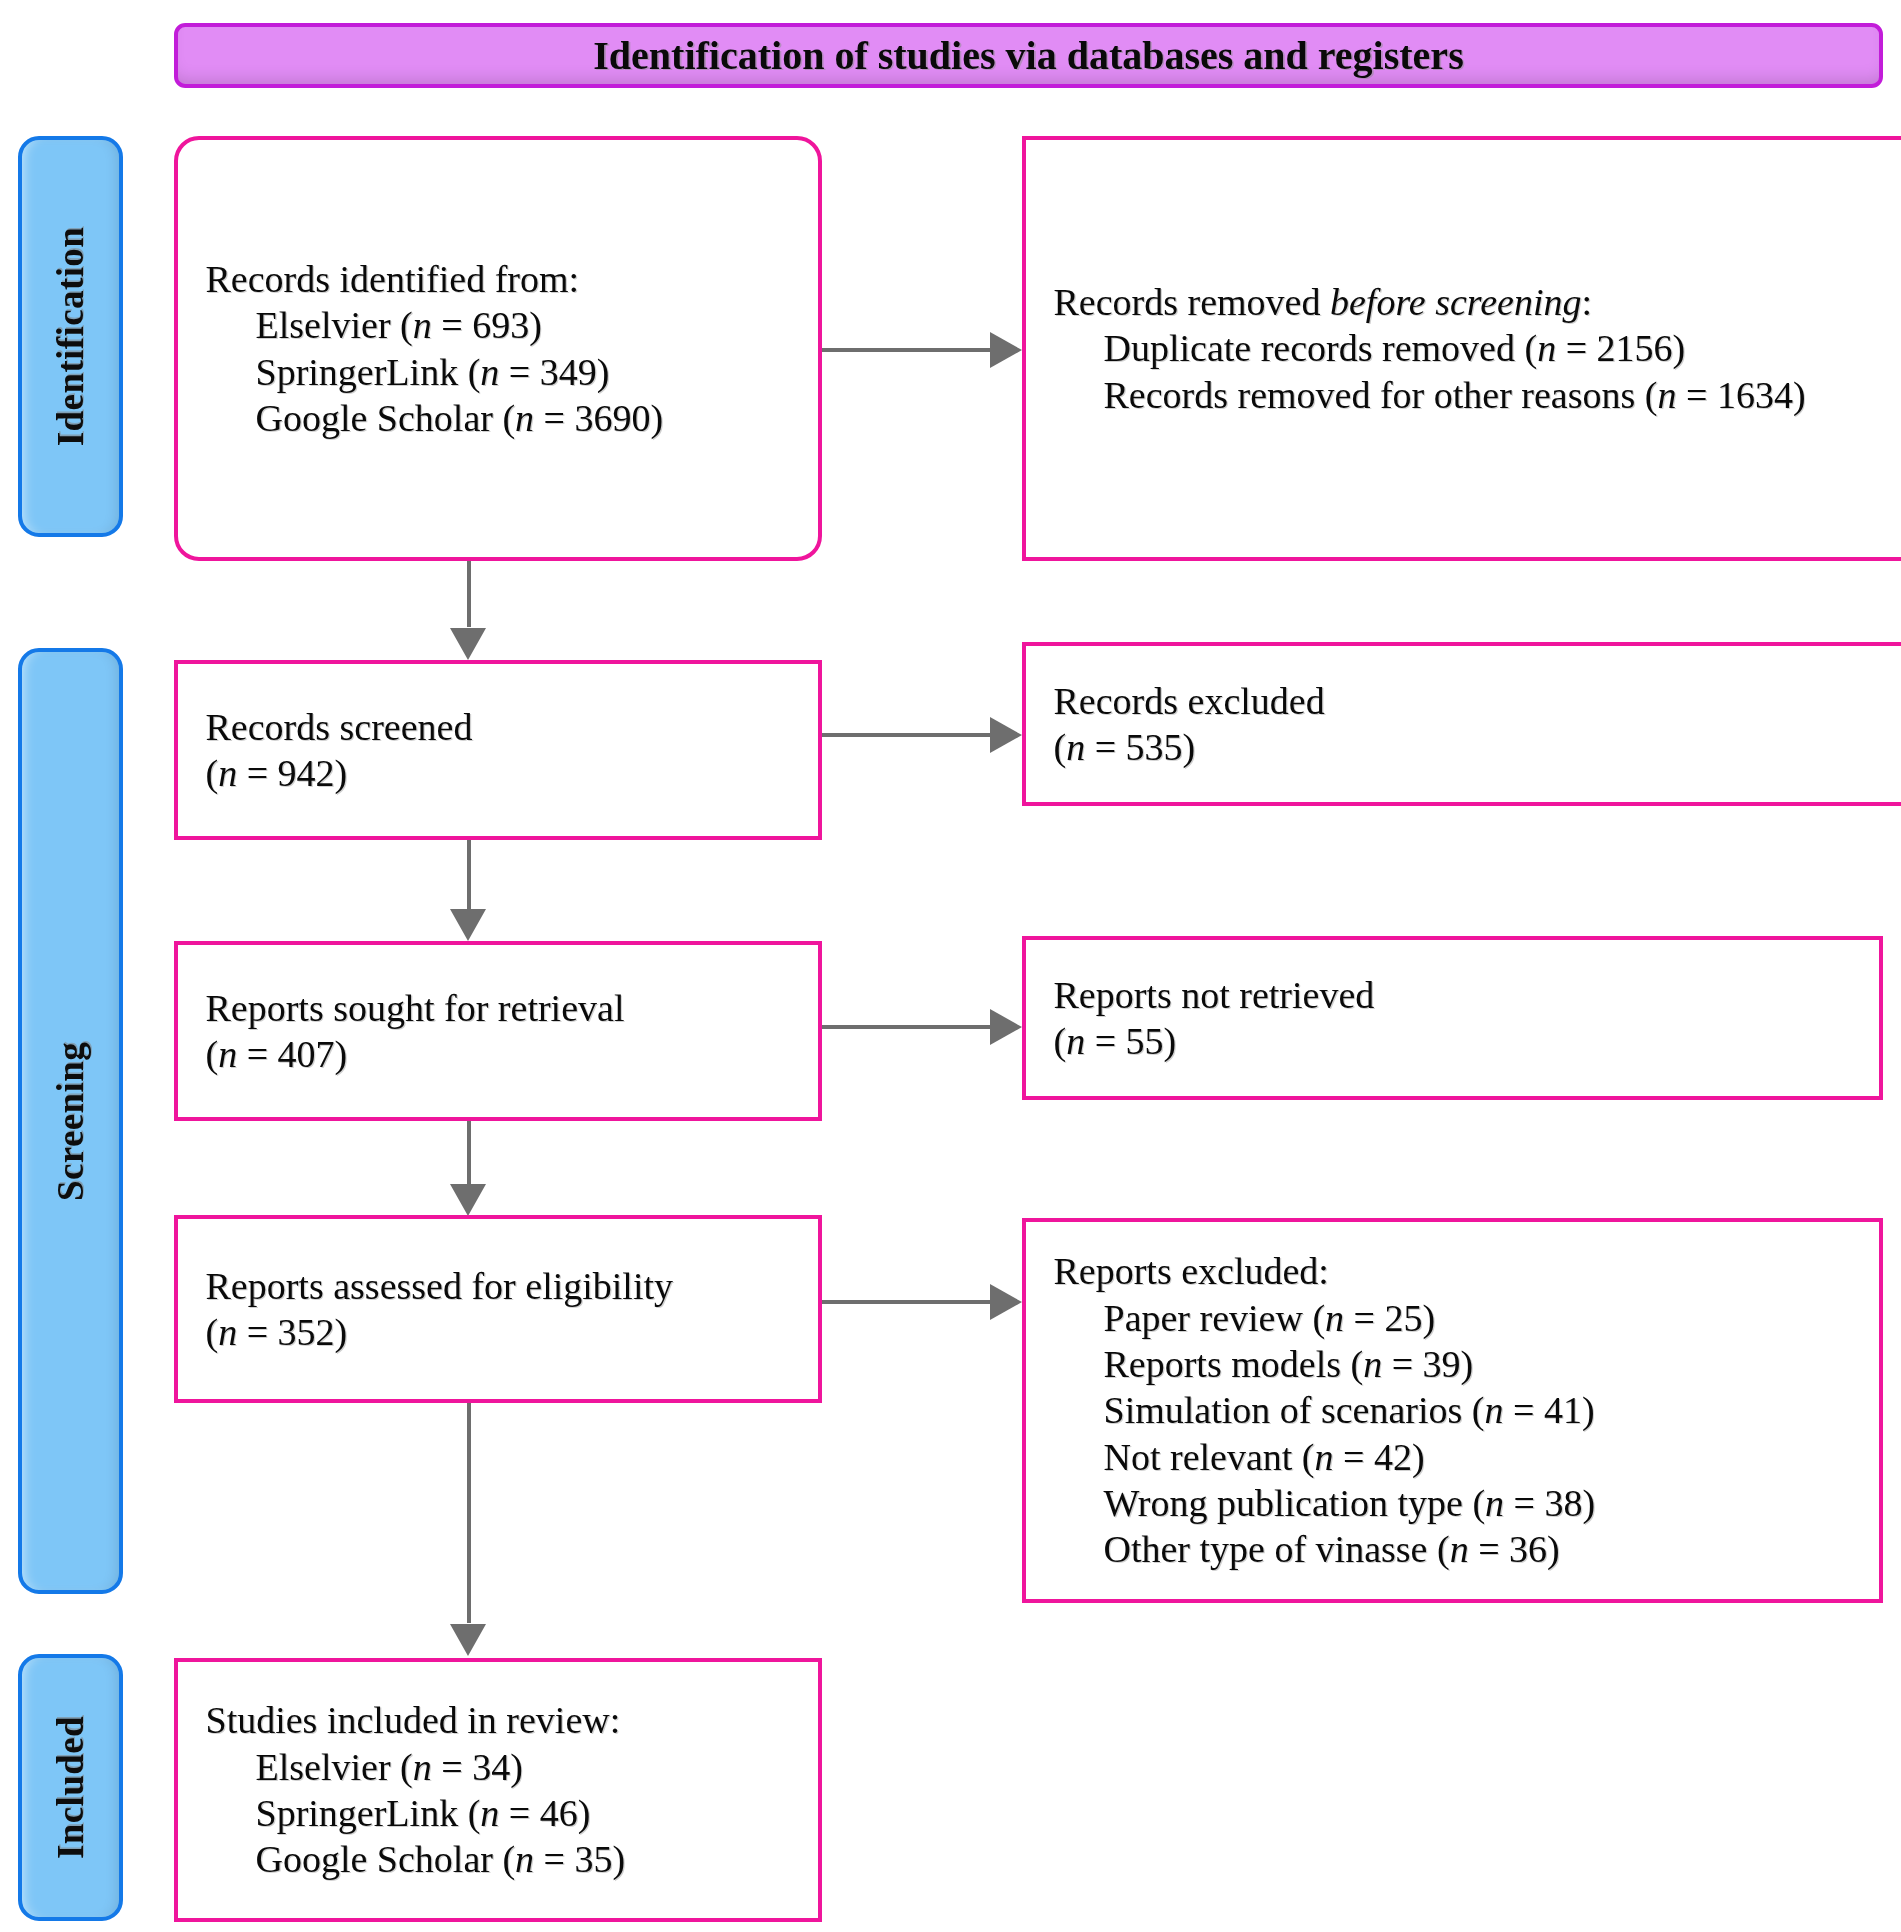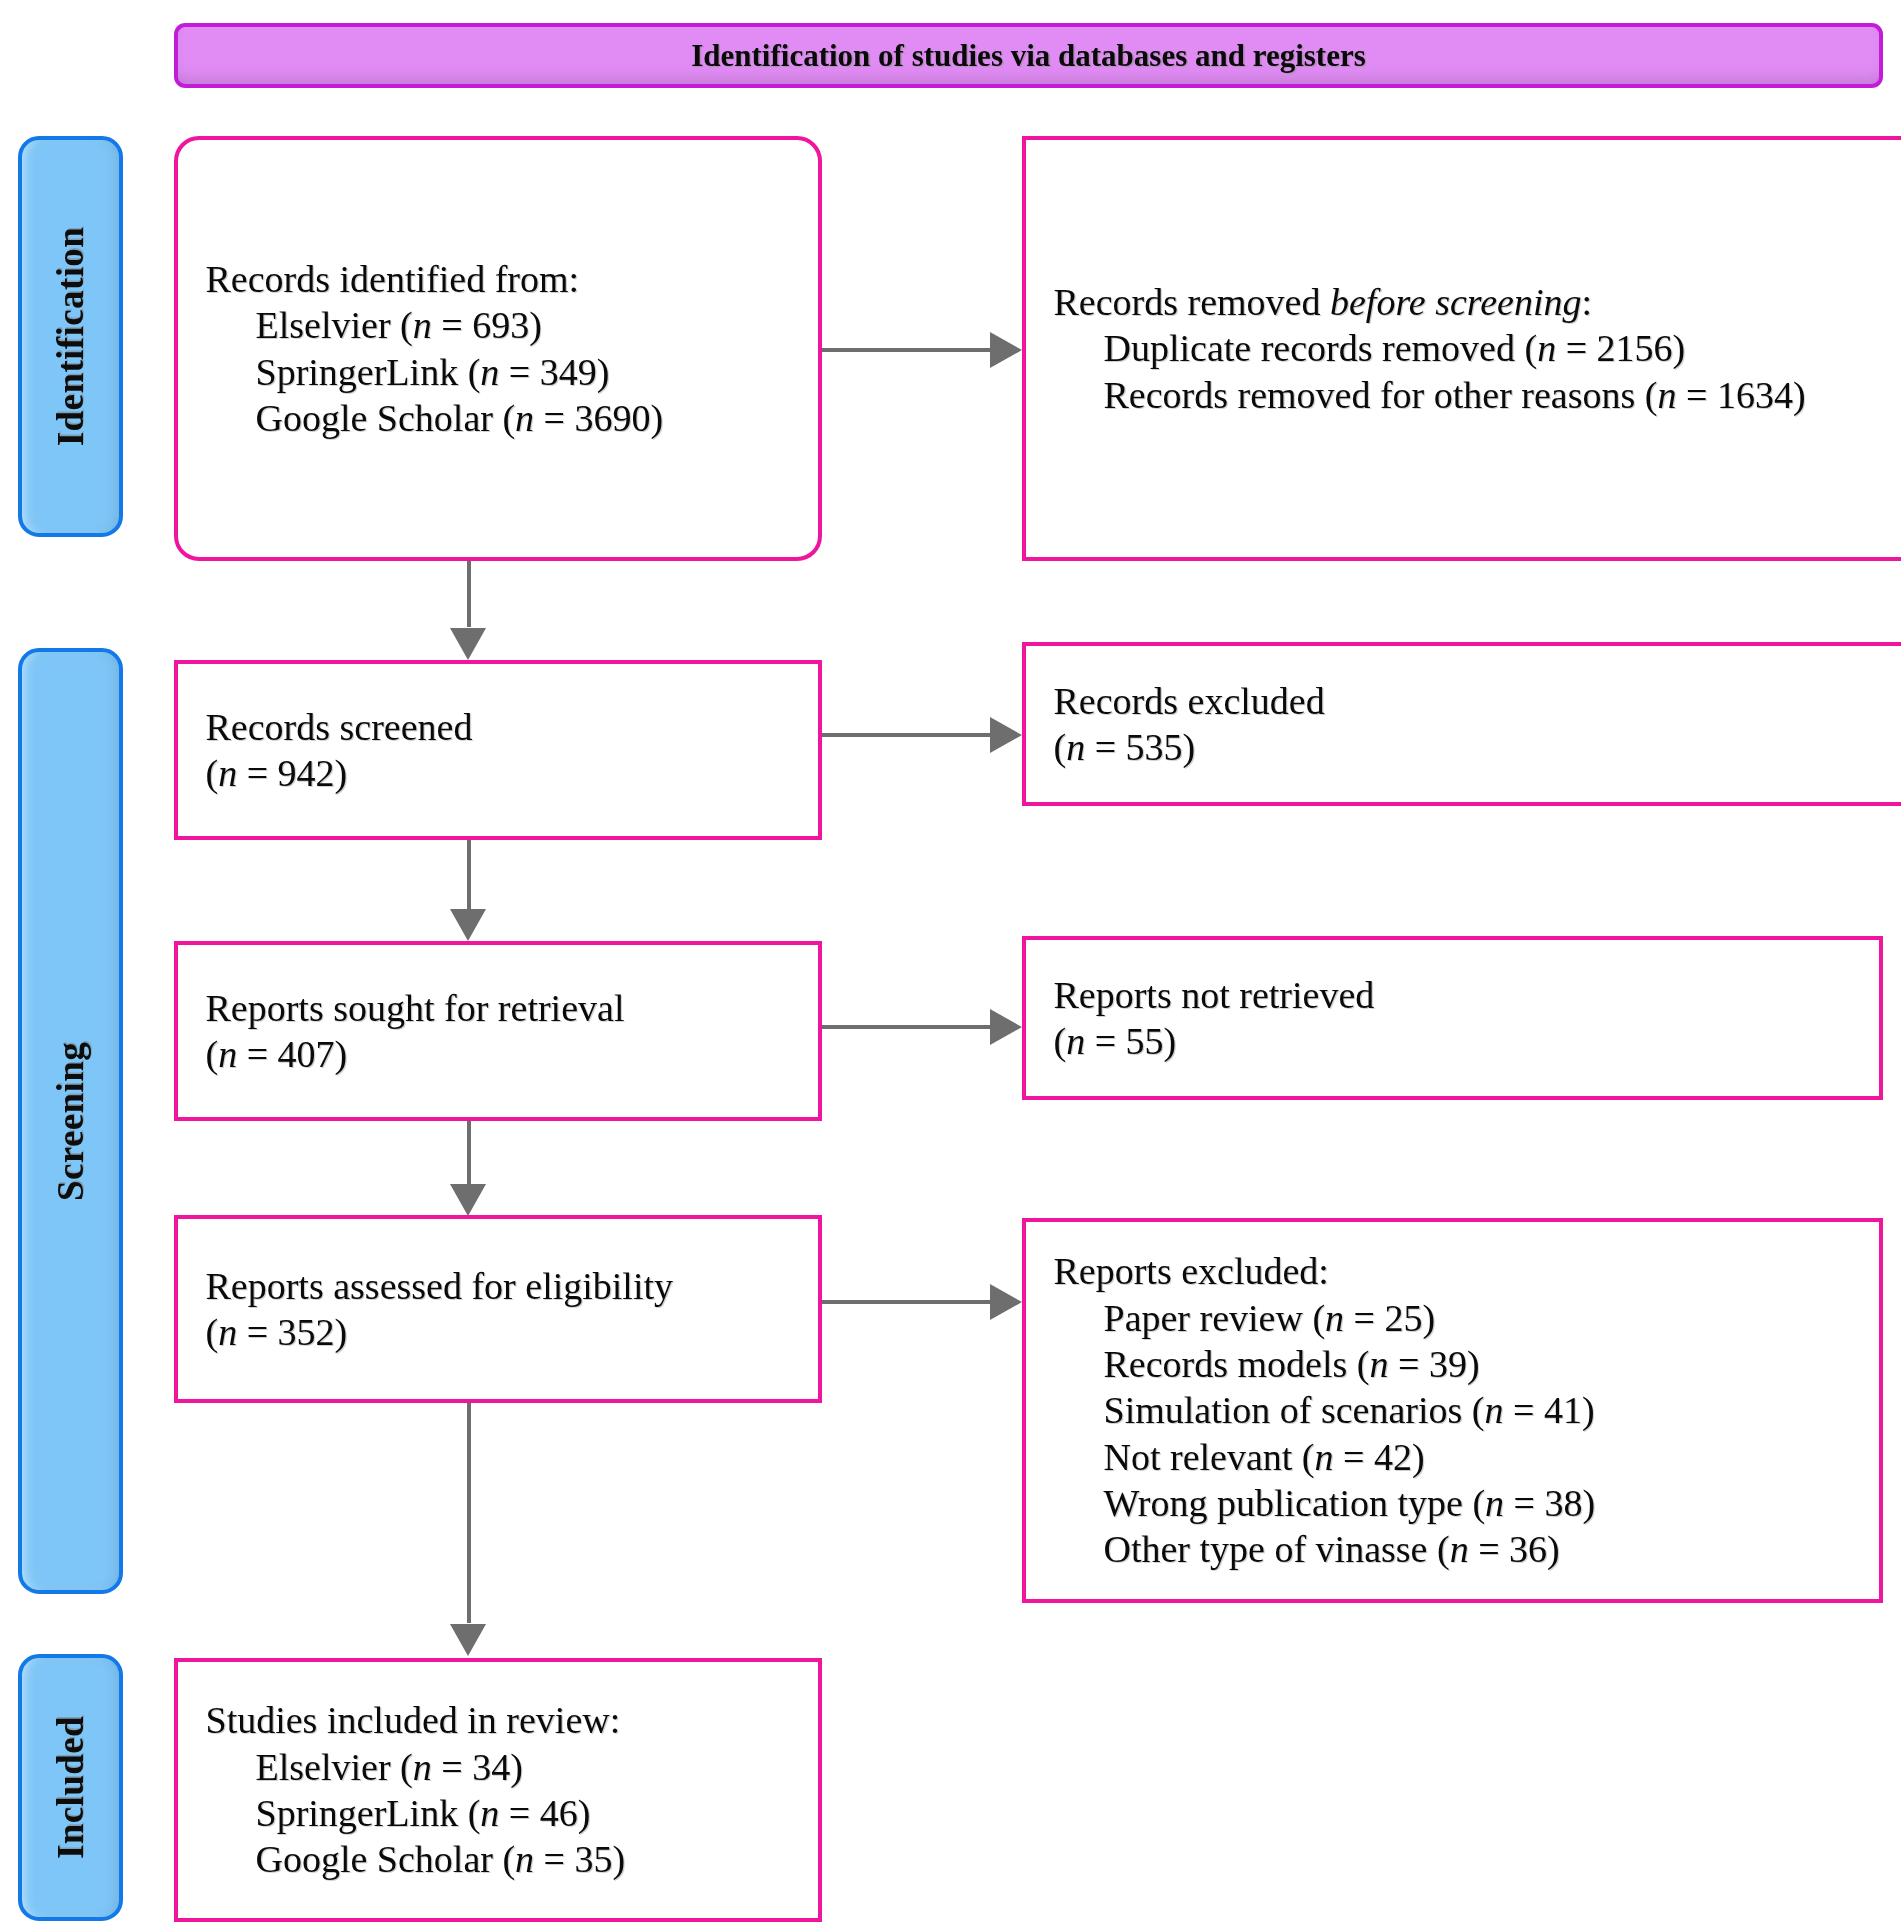--- a/index.html
+++ b/index.html
@@ -60,7 +60,7 @@
   }
   #header-banner .banner-text {
     font-weight: bold;
-    font-size: 31px;
+    font-size: 40px;
     color: #0a0a0a;
     text-shadow: 1.6px 0.8px 0 rgba(140,140,140,0.5);
     white-space: nowrap;

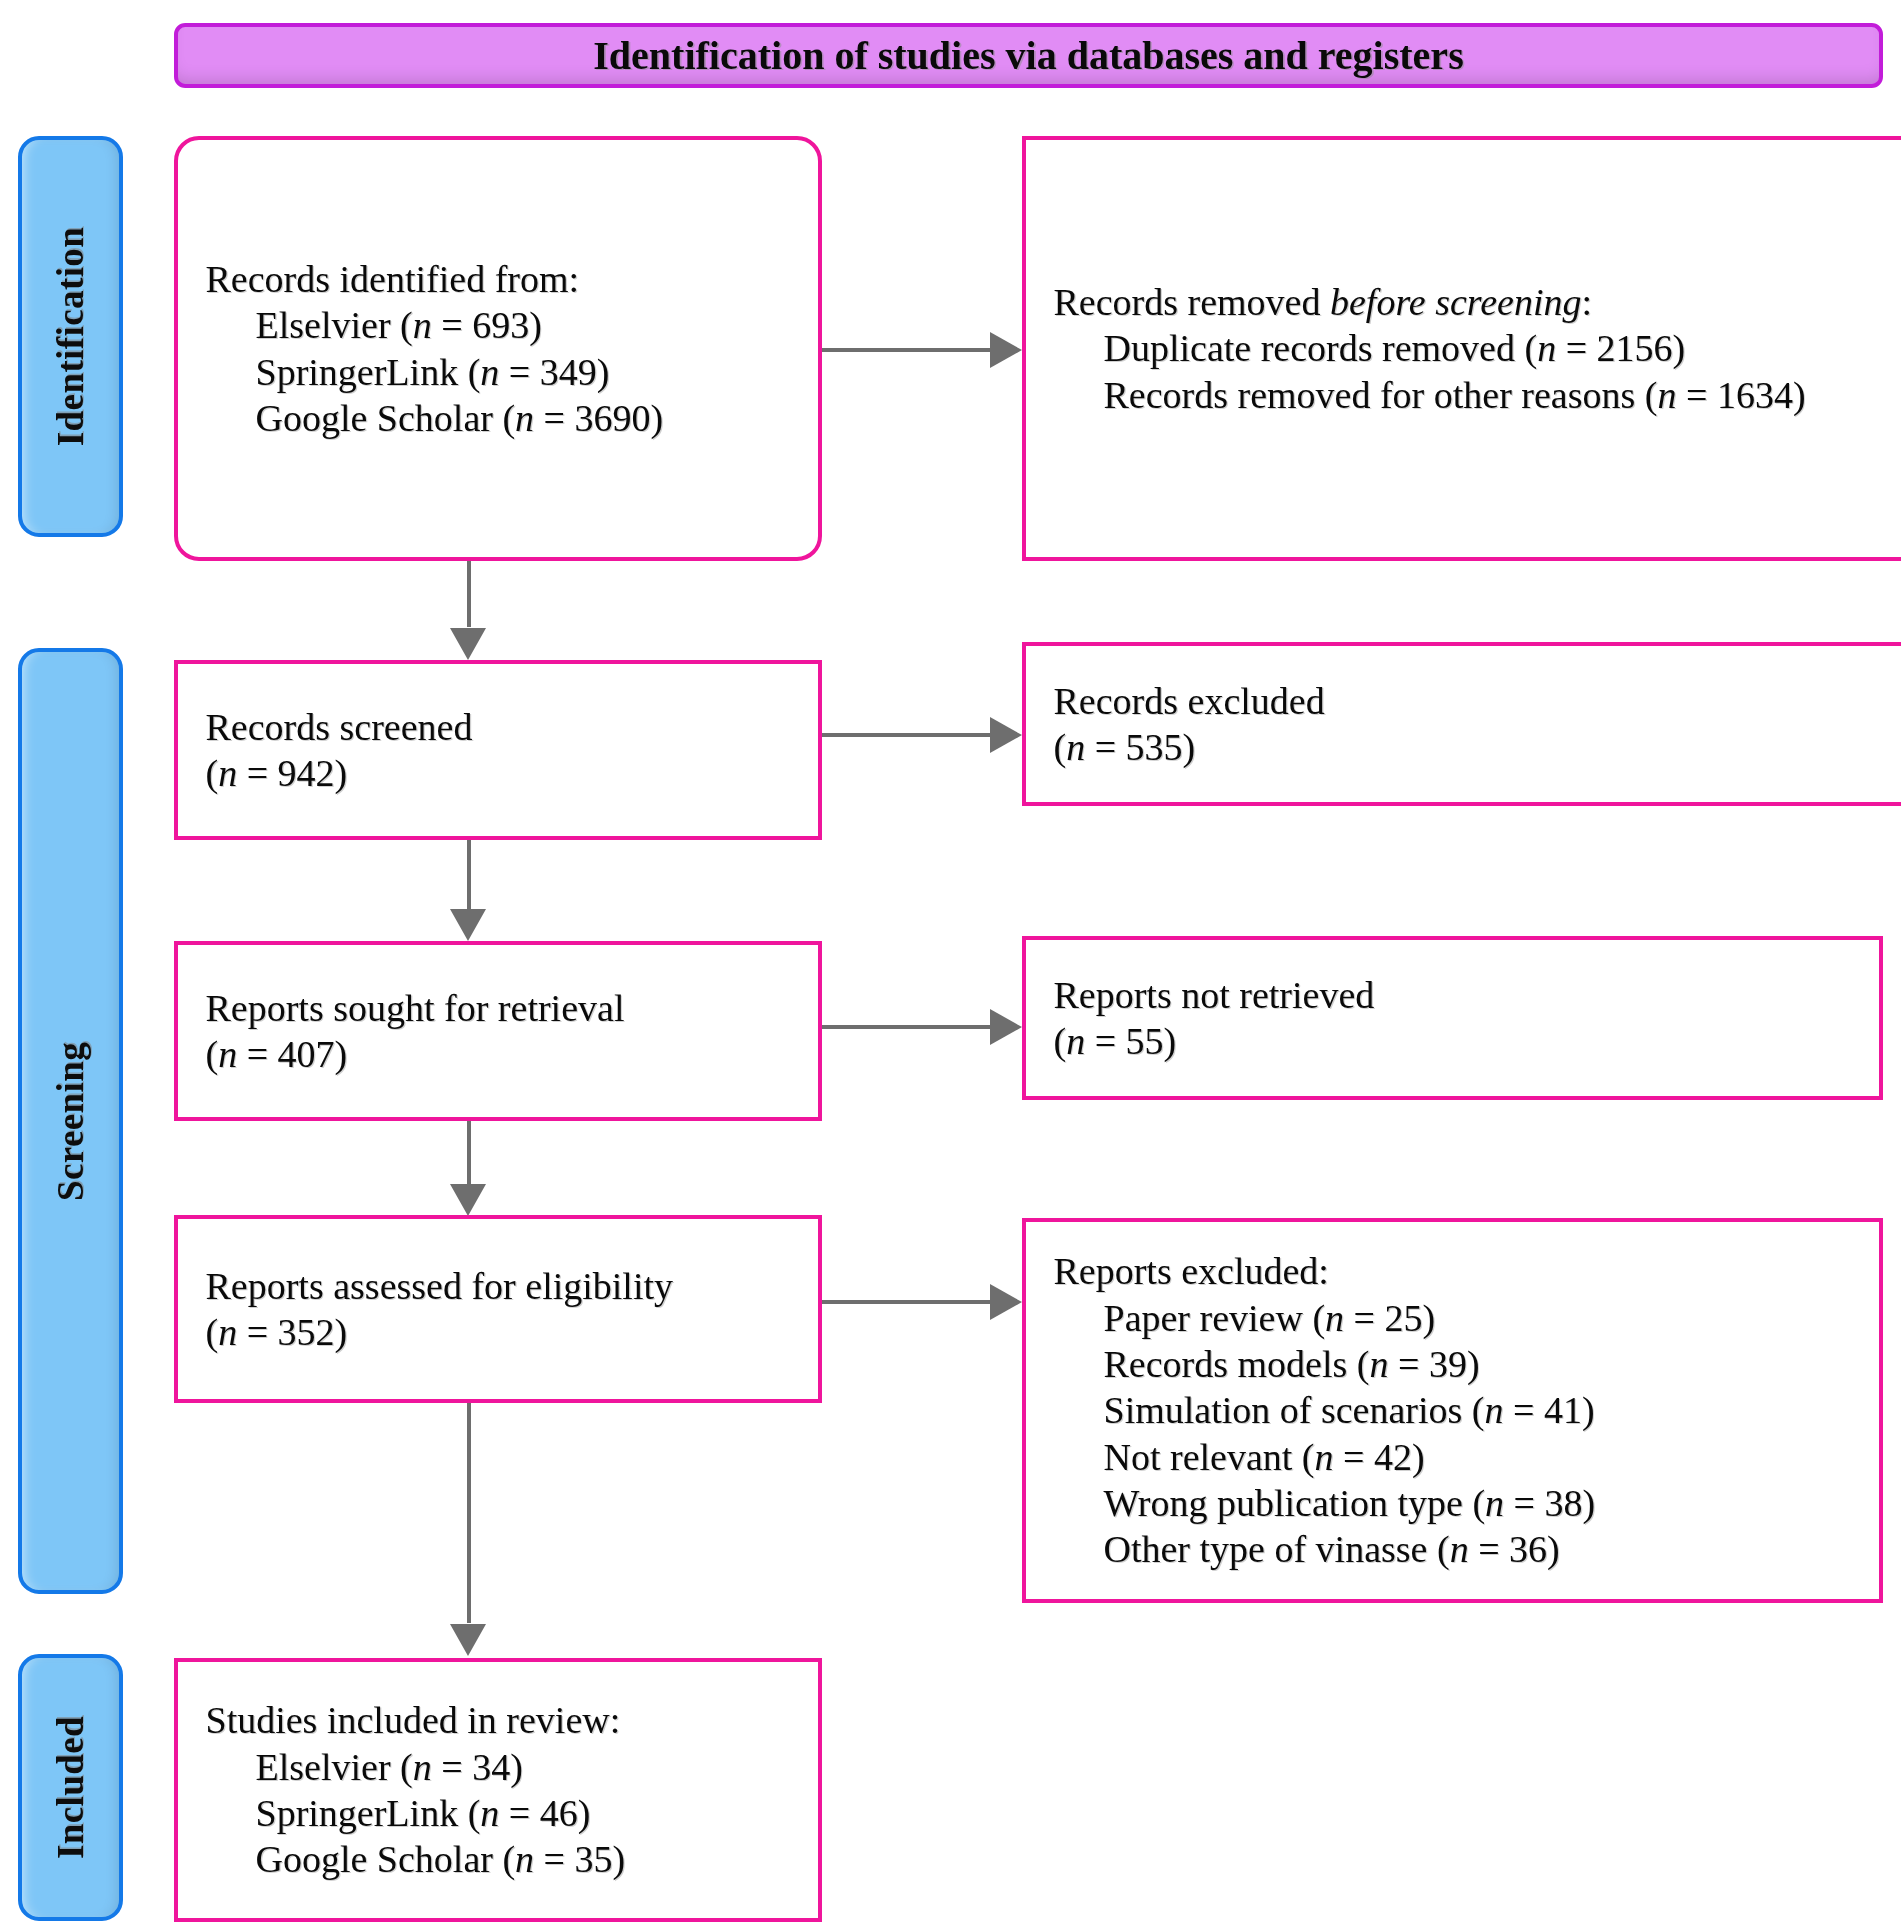--- a/index.html
+++ b/index.html
@@ -256,7 +256,7 @@
         <span>Paper review (</span><span class="ital">n</span><span> = 25)</span>
       </div>
       <div class="box-line indent">
-        <span>Records models (</span><span class="ital">n</span><span> = 39)</span>
+        <span>Reports models (</span><span class="ital">n</span><span> = 39)</span>
       </div>
       <div class="box-line indent">
         <span>Simulation of scenarios (</span><span class="ital">n</span><span> = 41)</span>

